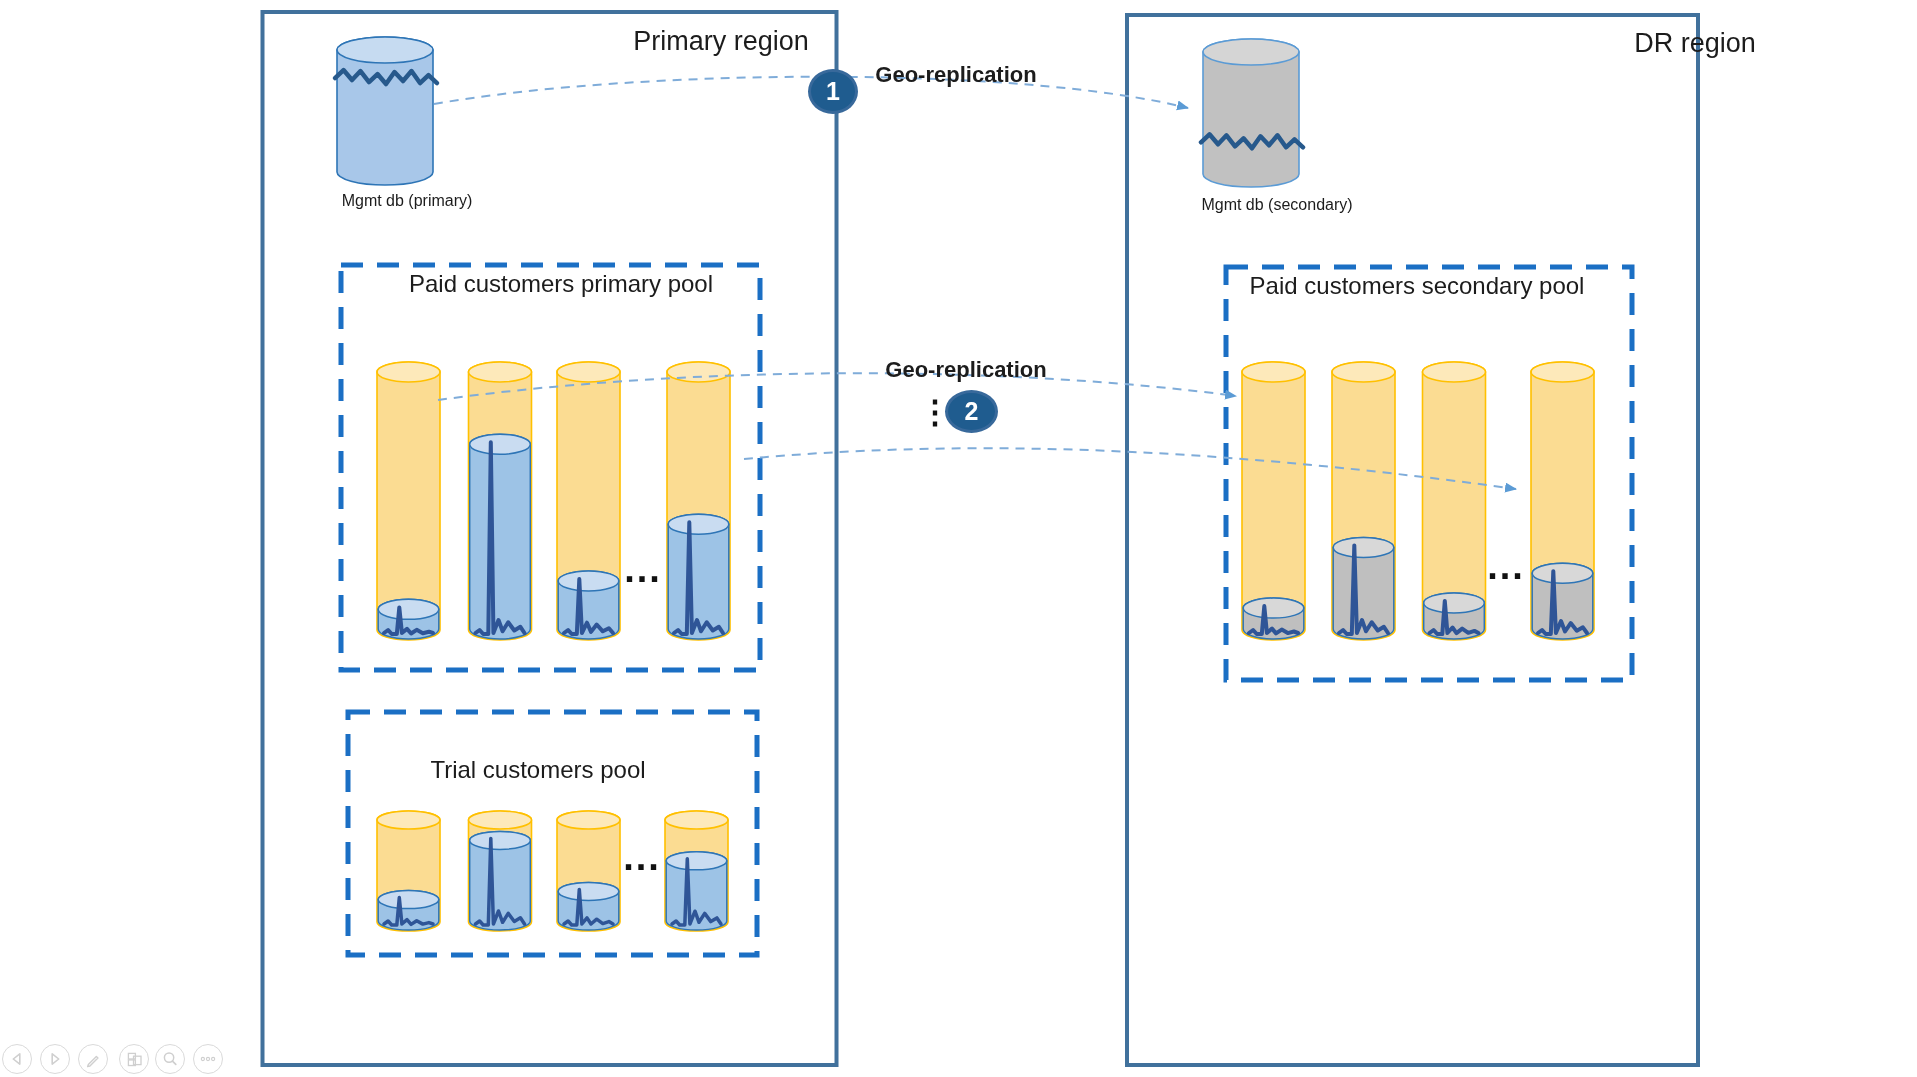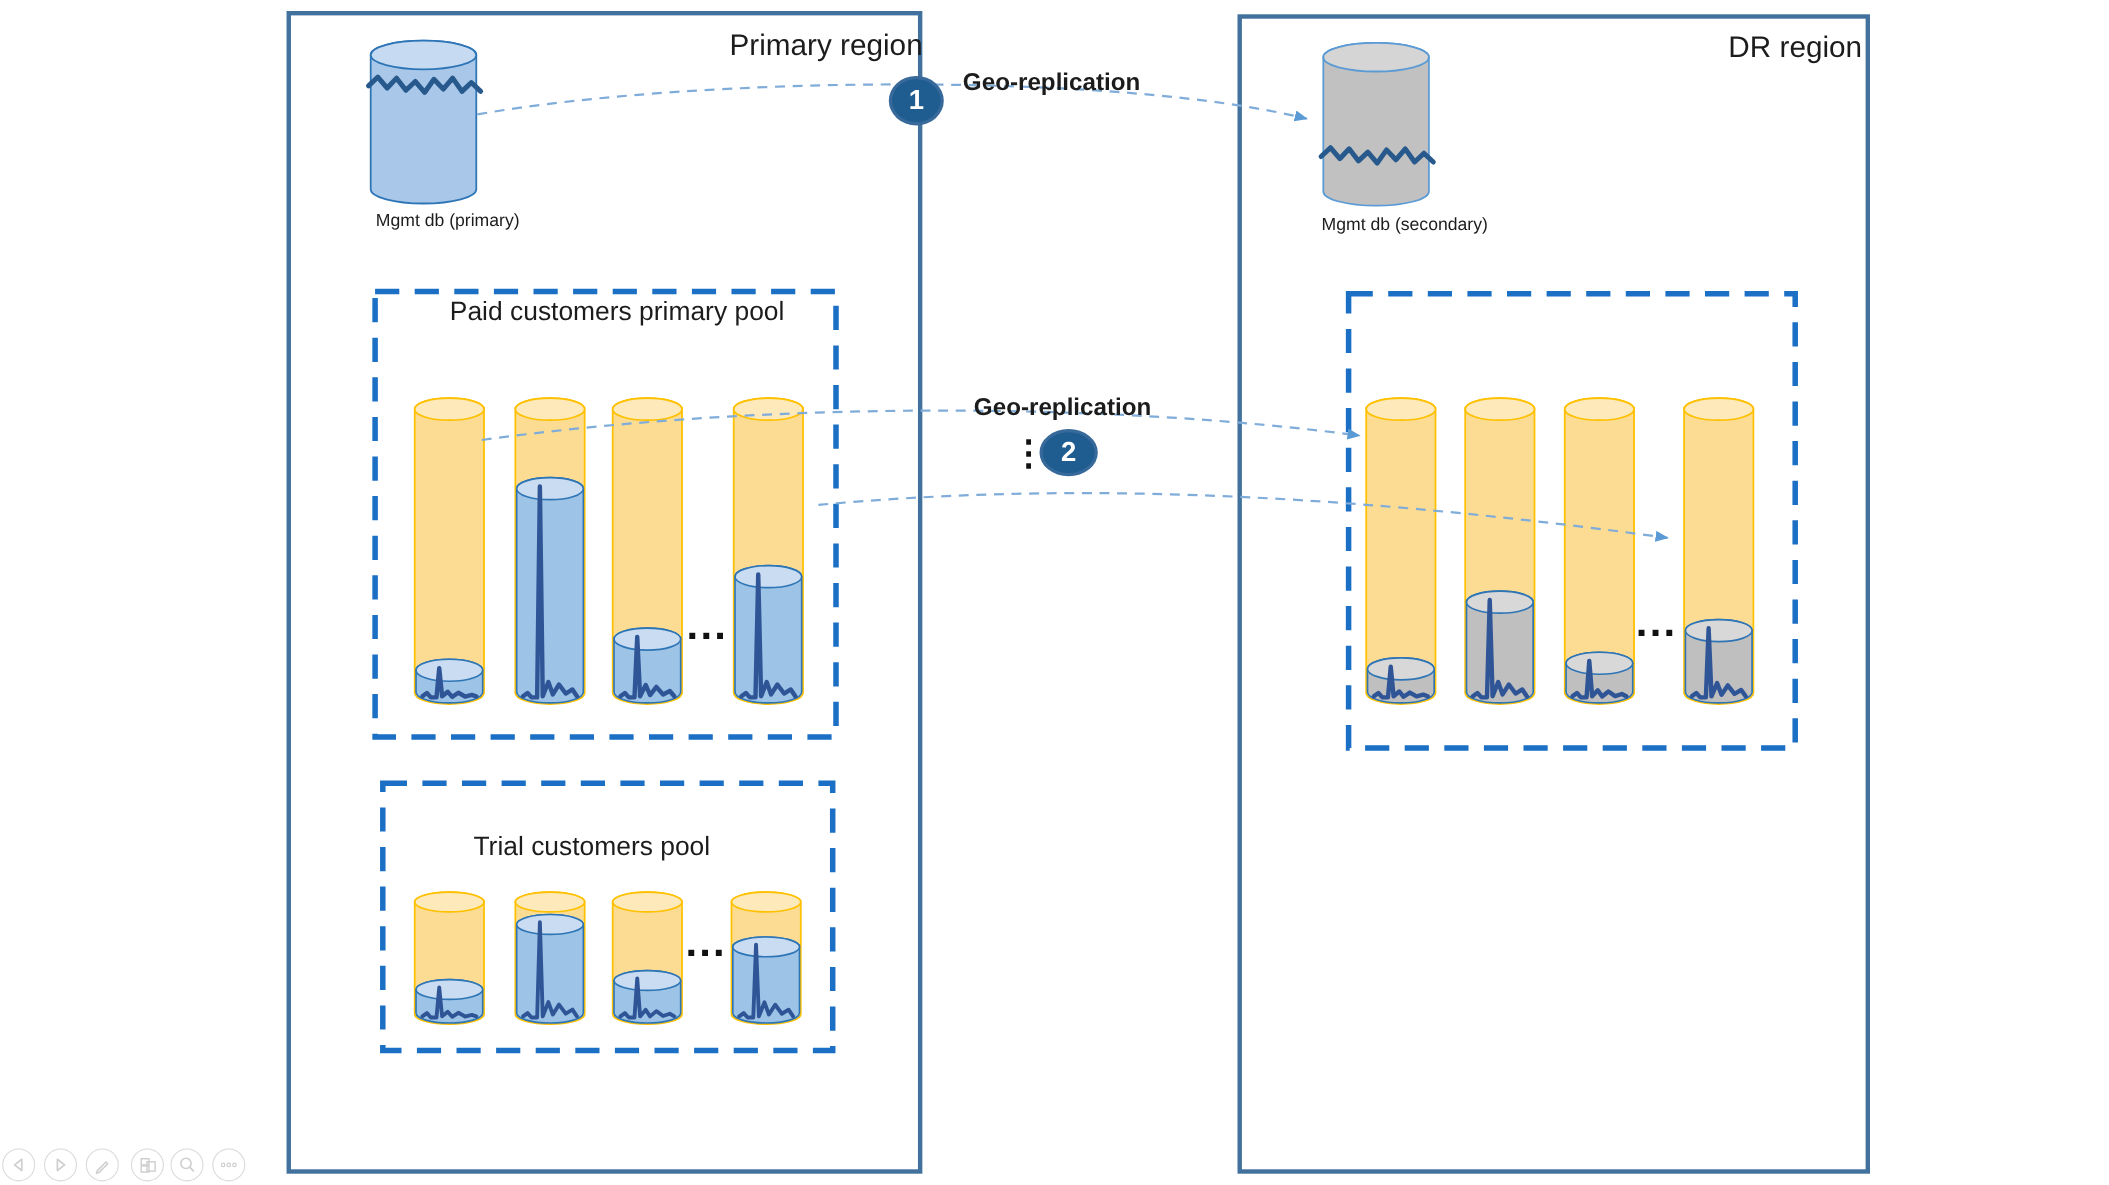--- a/index.html
+++ b/index.html
@@ -7,7 +7,7 @@
          font-family:"Liberation Sans",sans-serif;}
   #diagram{position:absolute;left:0;top:0;}
   .lbl{position:absolute;transform:translateX(-50%);white-space:nowrap;color:#1c1c1c;line-height:1.15;}
-  .region-title{font-size:27px;margin-left:30px;}
+  .region-title{font-size:27px;}
   .pool-title{font-size:24px;}
   .db-label{font-size:16px;}
   .geo-label{font-size:22px;font-weight:bold;}

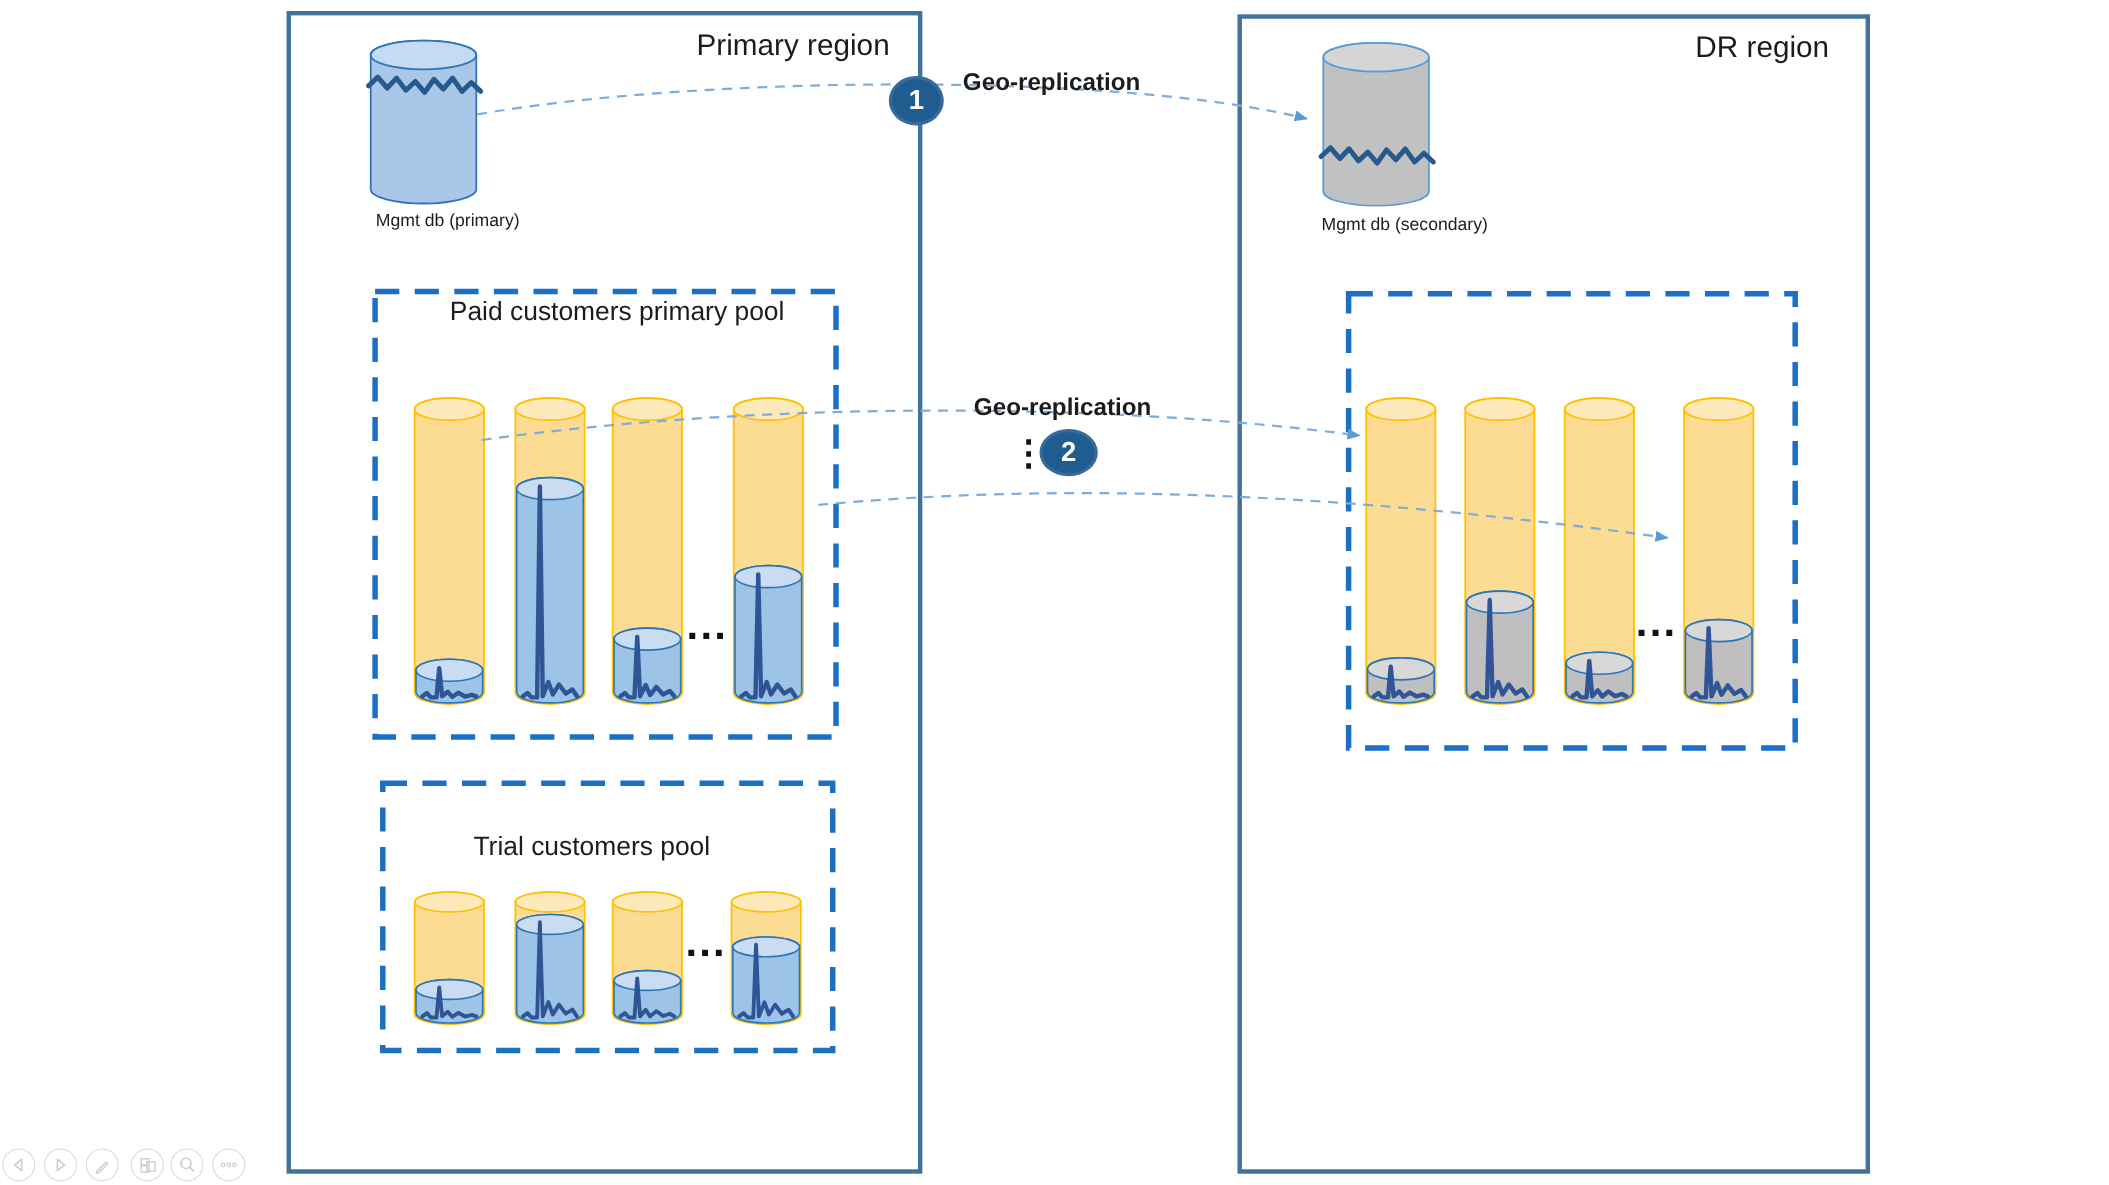--- a/index.html
+++ b/index.html
@@ -109,7 +109,7 @@
     </svg>
 
   <div class="lbl region-title" style="left:721px;top:26px">Primary region</div>
-  <div class="lbl region-title" style="left:1602px;top:28px">DR region</div>
+  <div class="lbl region-title" style="left:1695px;top:28px">DR region</div>
 
   <div class="lbl db-label" style="left:407px;top:192px">Mgmt db (primary)</div>
   <div class="lbl db-label" style="left:1277px;top:196px">Mgmt db (secondary)</div>

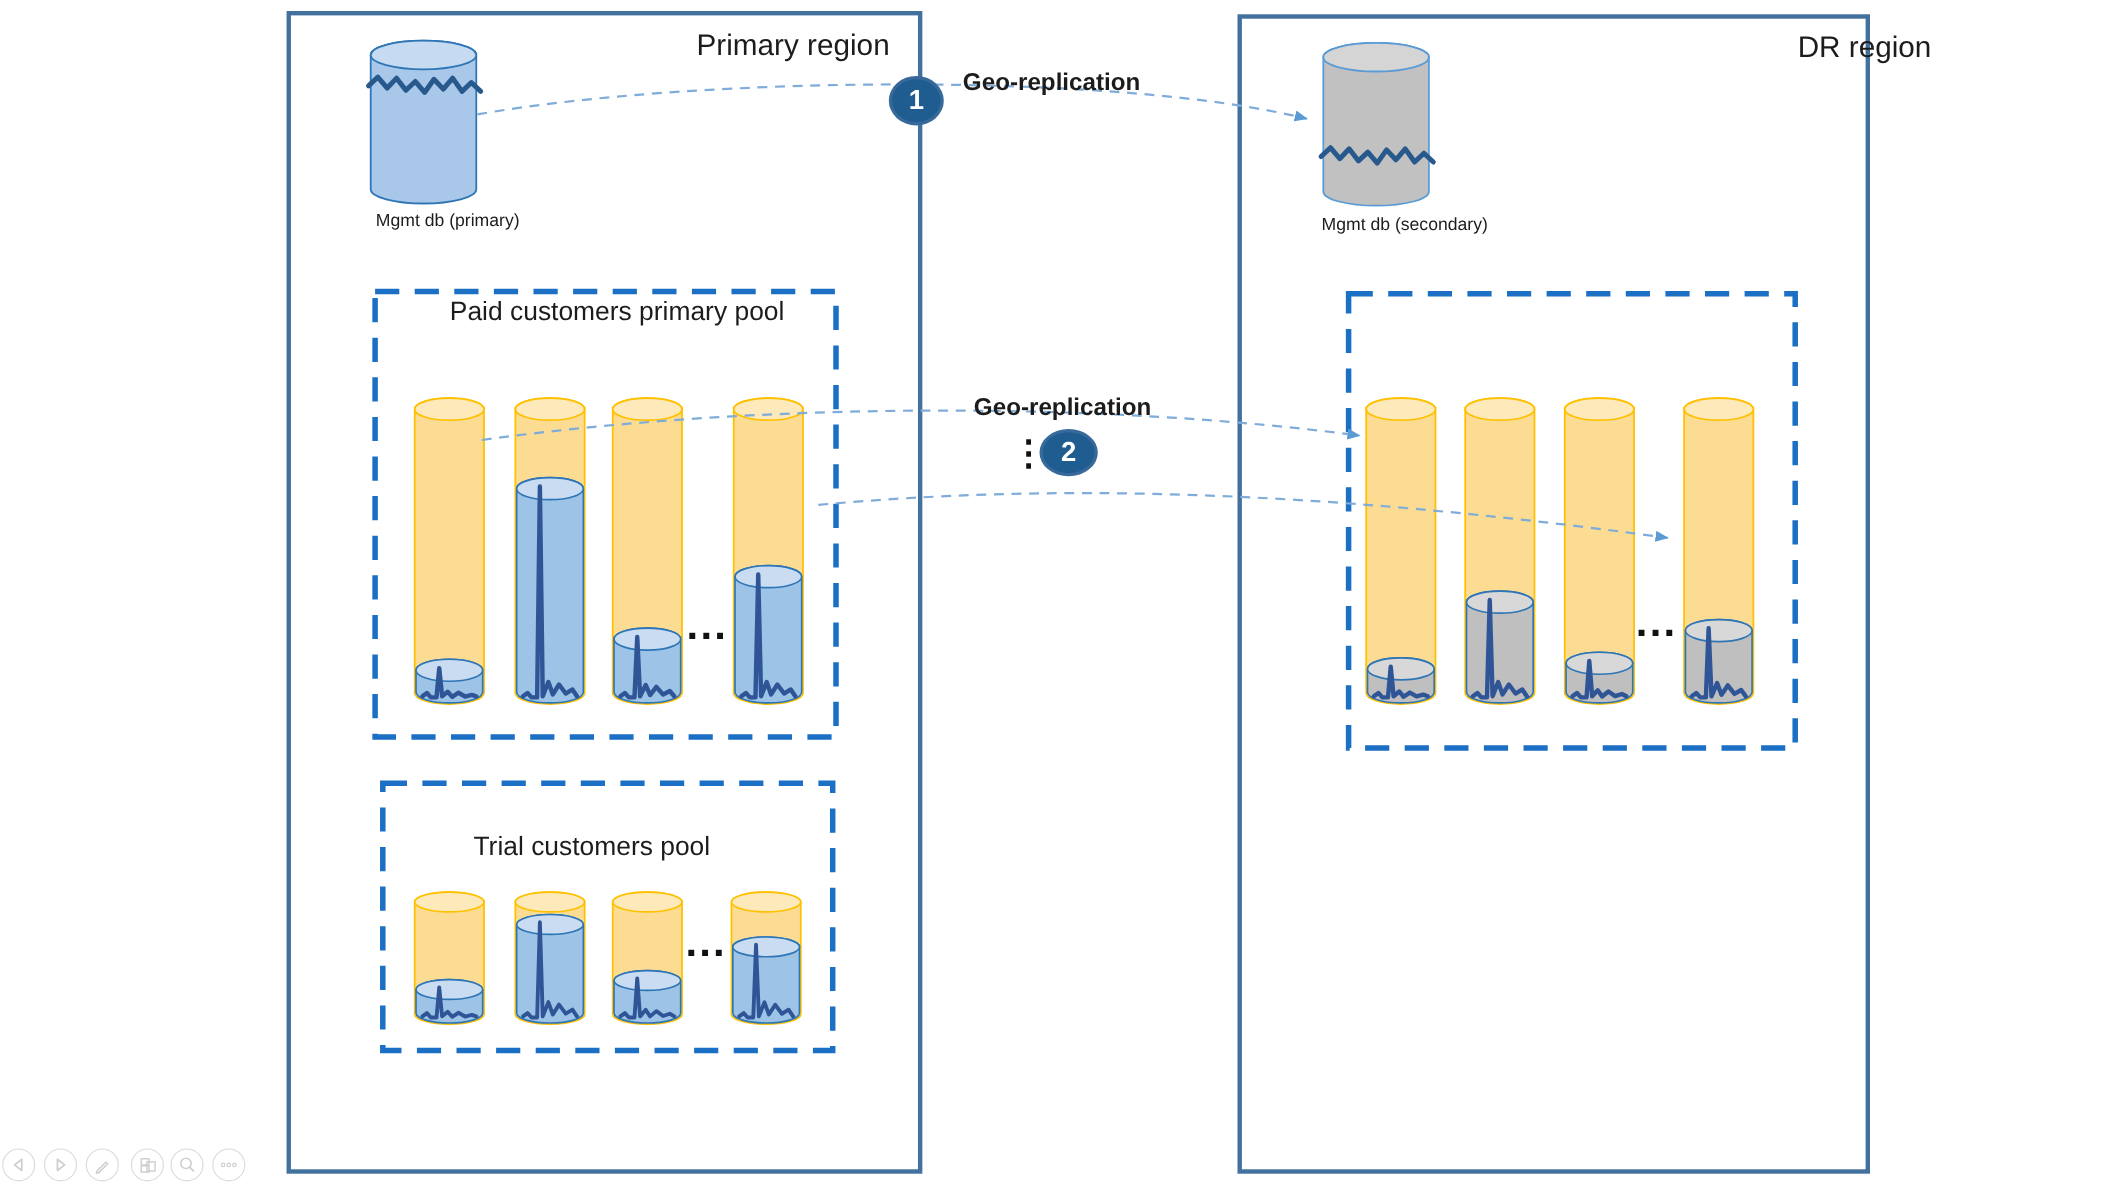--- a/index.html
+++ b/index.html
@@ -115,6 +115,7 @@
   <div class="lbl db-label" style="left:1277px;top:196px">Mgmt db (secondary)</div>
 
   <div class="lbl pool-title" style="left:561px;top:270px">Paid customers primary pool</div>
+  <div class="lbl pool-title" style="left:1417px;top:272px">Paid customers secondary pool</div>
   <div class="lbl pool-title" style="left:538px;top:756px">Trial customers pool</div>
 
   <div class="lbl geo-label" style="left:956px;top:62px">Geo-replication</div>

